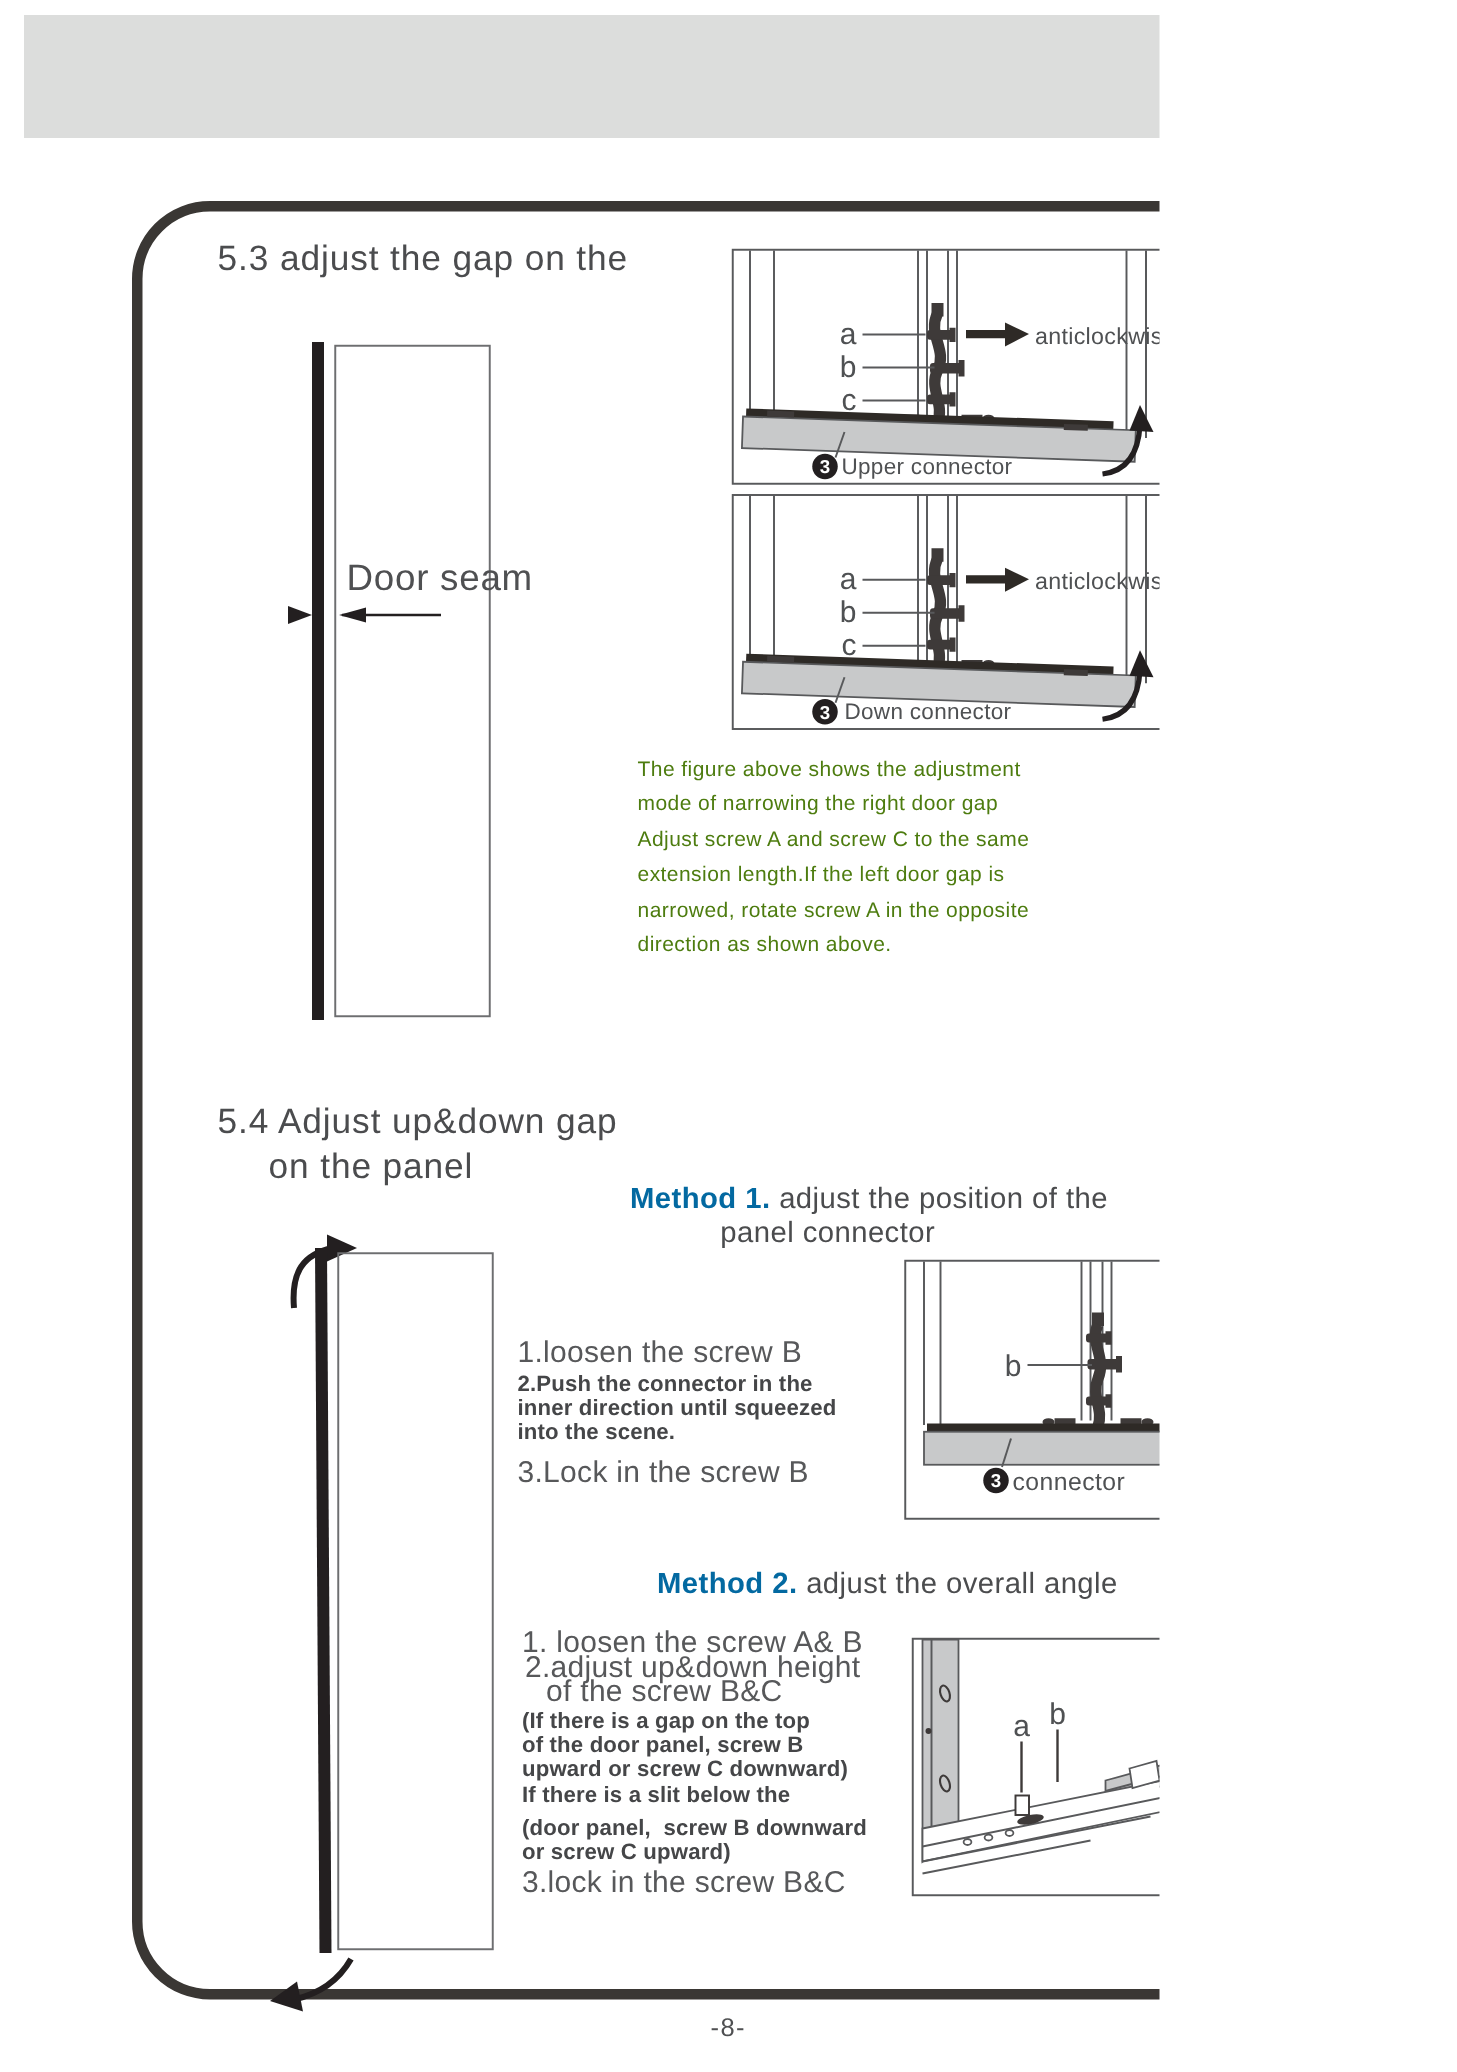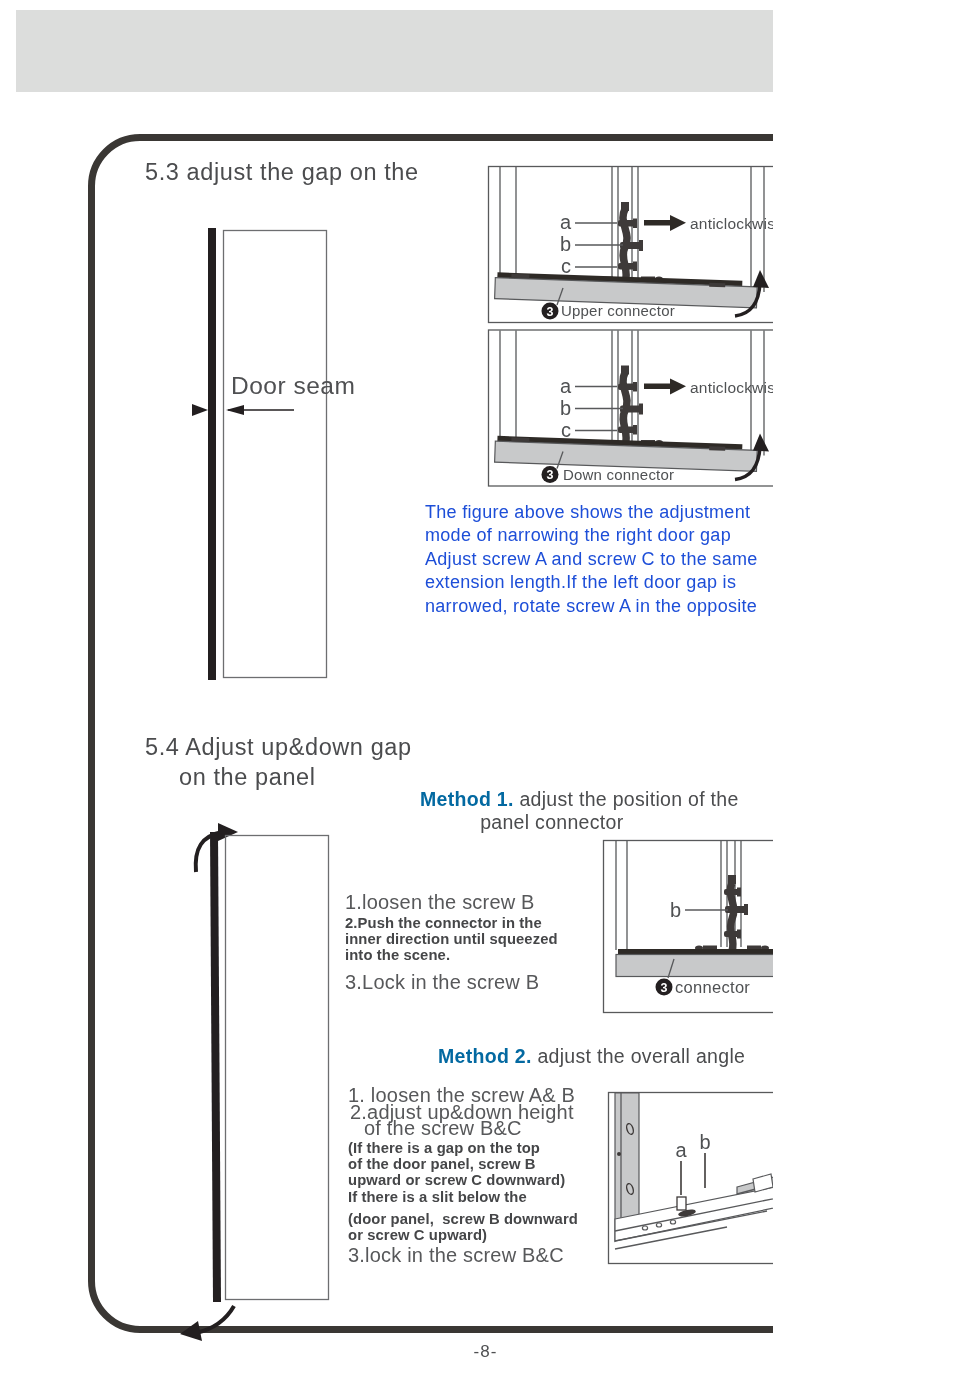--- a/index.html
+++ b/index.html
@@ -12,7 +12,7 @@
   .sec-title{font-size:23.5px;line-height:29.5px;color:#4b4c4e;letter-spacing:0.6px;}
   .sec-title .l2{display:block;}
   .doorseam{font-size:24.5px;color:#4f5052;letter-spacing:0.5px;}
-  .body-par{font-size:18px;line-height:23.4px;letter-spacing:0.3px;color:#1d4ed8;}
+  .body-par{font-size:14px;line-height:23.4px;letter-spacing:0.3px;color:#4d7c0f;}
   .m-head{font-size:19.5px;color:#4b4c4e;letter-spacing:0.3px;}
   .m-head b{color:#0369a1;}
   .m-head .l2{display:block;text-align:center;}

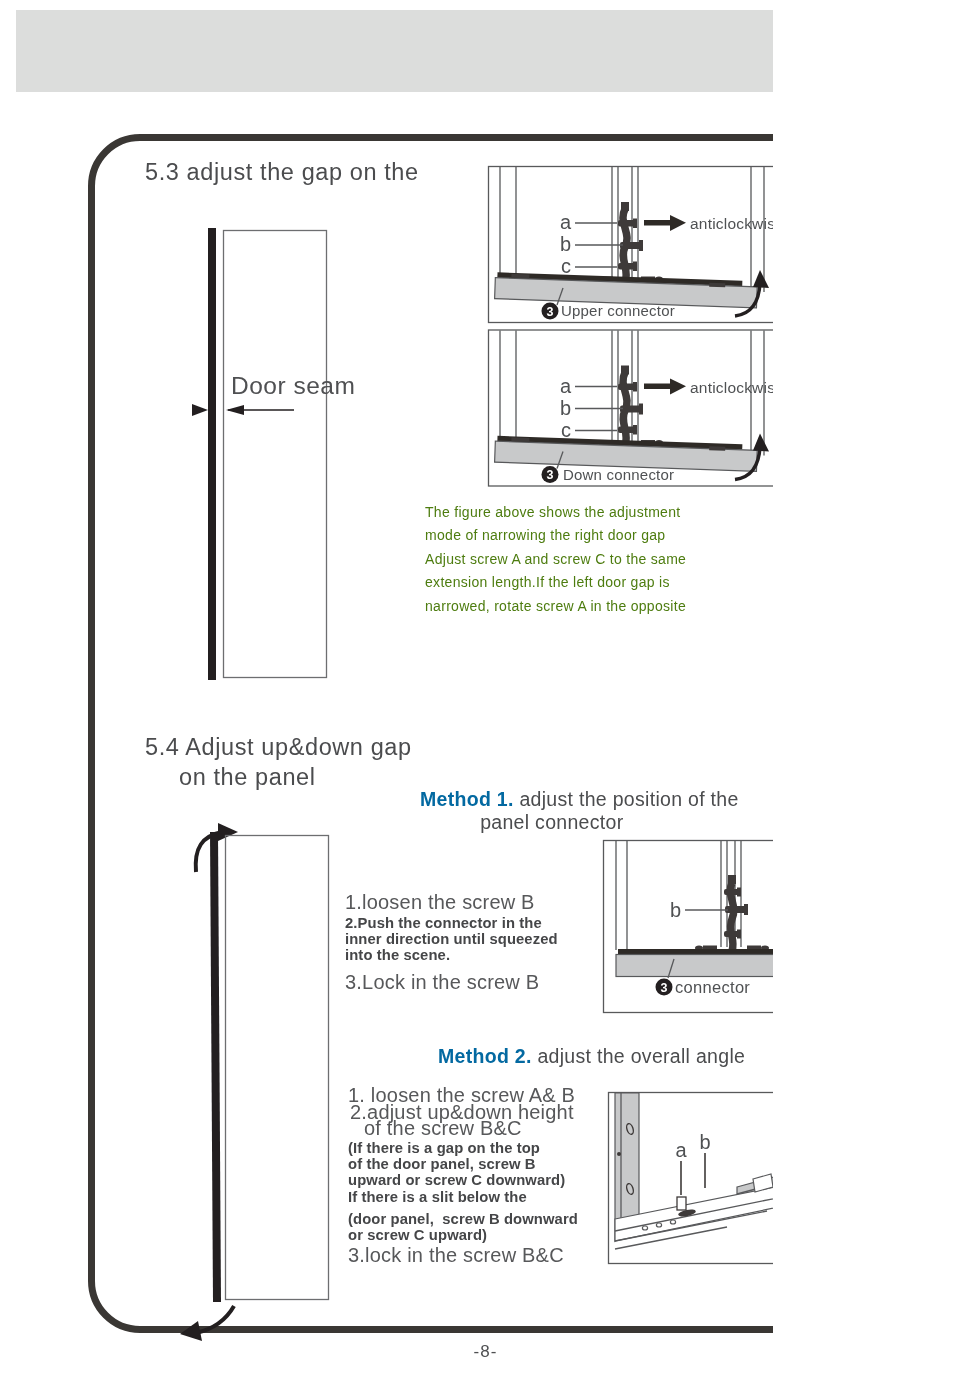--- a/index.html
+++ b/index.html
@@ -131,6 +131,7 @@
     <div class="pre">Adjust screw A and screw C to the same</div>
     <div class="pre">extension length.If the left door gap is</div>
     <div class="pre">narrowed, rotate screw A in the opposite</div>
+    <div class="pre">direction as shown above.</div>
   </div>
 
   <div class="abs sec-title" style="left:145px;top:733px;">

